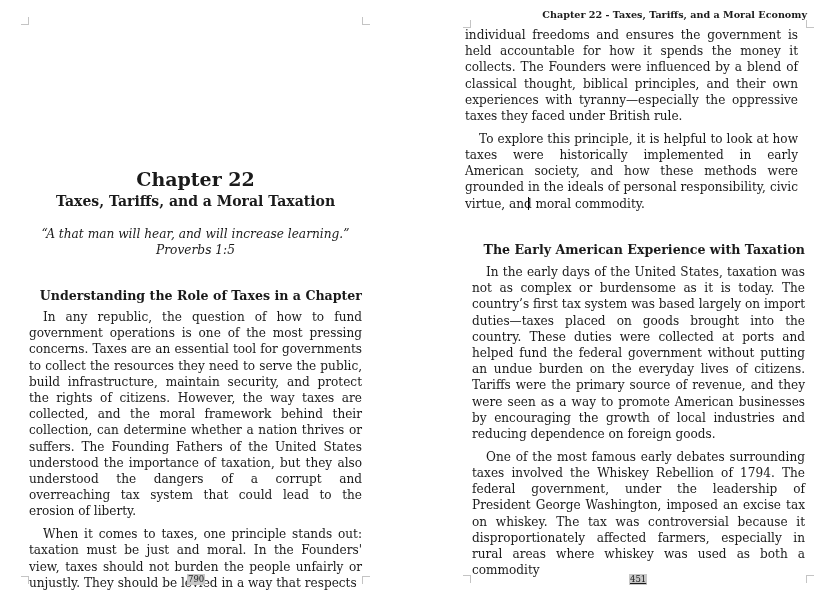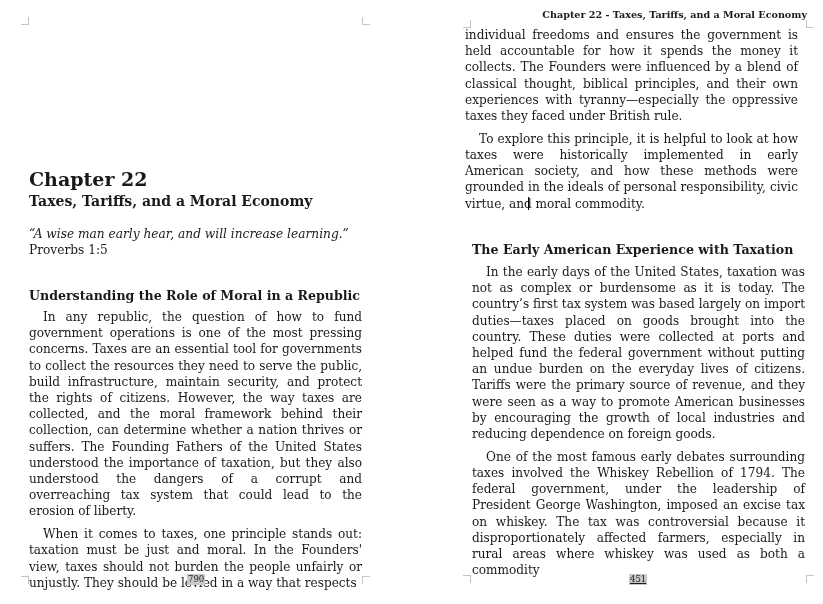--- a/index.html
+++ b/index.html
@@ -21,7 +21,7 @@
     .para:last-child { margin-bottom: 0; }
     .para.cont { text-indent: 0; }
 
-    .chapter-block { position: absolute; left: 29px; width: 333px; top: 167px; }
+    .chapter-block { position: absolute; left: 29px; width: 333px; top: 167px; text-align: center; }
     .chapter-number { font-weight: bold; font-size: 19px; line-height: 24px; }
     .chapter-subtitle { font-weight: bold; font-size: 14px; line-height: 19px; margin-top: 1px; }
     .epigraph { font-style: italic; font-size: 12.2px; line-height: 16px; margin-top: 15px; }

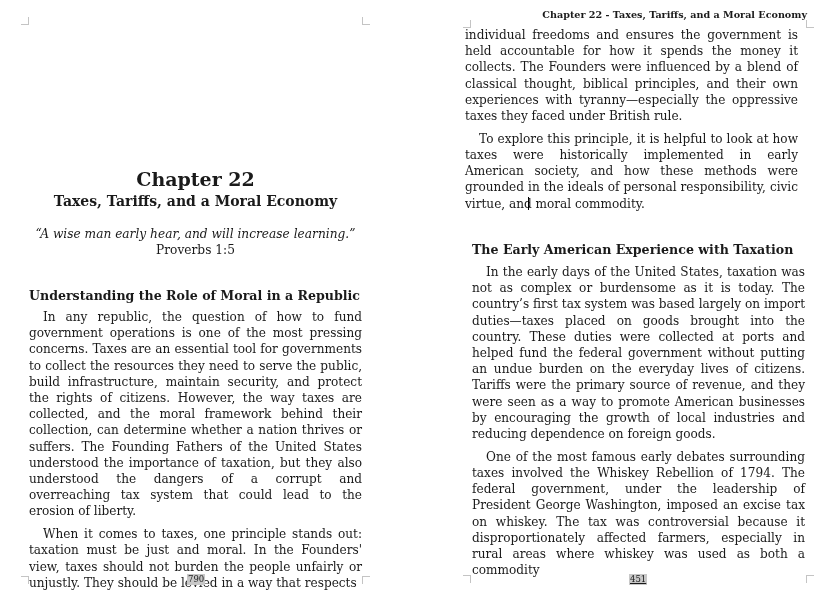--- a/index.html
+++ b/index.html
@@ -46,7 +46,7 @@
 
   <div class="chapter-block">
     <div class="chapter-number">Chapter 22</div>
-    <div class="chapter-subtitle">Taxes, Tariffs, and a Moral Economy</div>
+    <div class="chapter-subtitle">Taxes, Tariffs, and a Moral Taxation</div>
     <div class="epigraph">“A wise man early hear, and will increase learning.”</div>
     <div class="epigraph-source">Proverbs 1:5</div>
   </div>

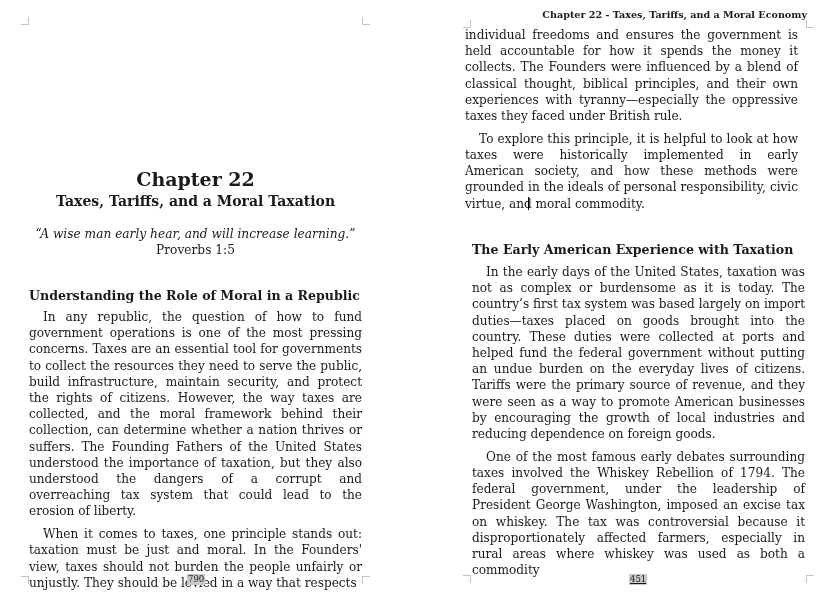--- a/index.html
+++ b/index.html
@@ -47,7 +47,7 @@
   <div class="chapter-block">
     <div class="chapter-number">Chapter 22</div>
     <div class="chapter-subtitle">Taxes, Tariffs, and a Moral Taxation</div>
-    <div class="epigraph">“A wise man early hear, and will increase learning.”</div>
+    <div class="epigraph">“A that man will hear, and will increase learning.”</div>
     <div class="epigraph-source">Proverbs 1:5</div>
   </div>
 

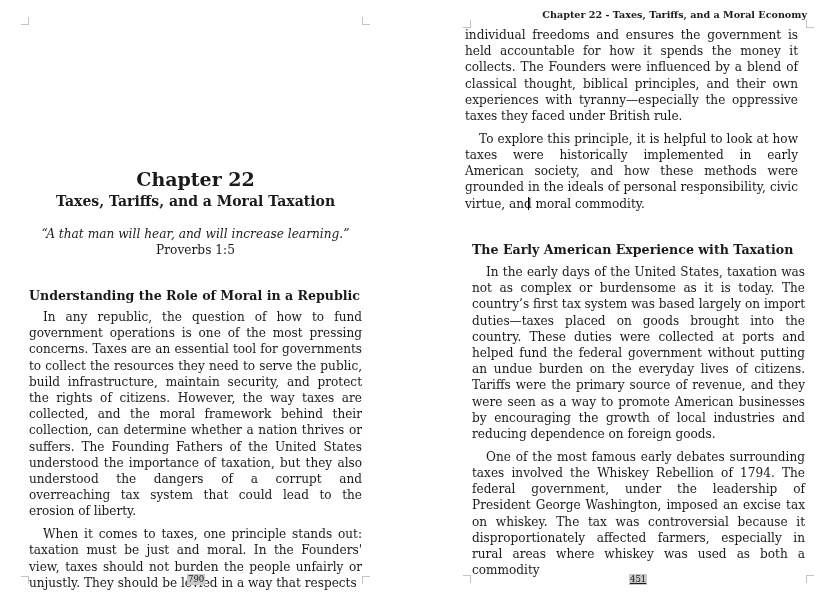--- a/index.html
+++ b/index.html
@@ -25,7 +25,7 @@
     .chapter-number { font-weight: bold; font-size: 19px; line-height: 24px; }
     .chapter-subtitle { font-weight: bold; font-size: 14px; line-height: 19px; margin-top: 1px; }
     .epigraph { font-style: italic; font-size: 12.2px; line-height: 16px; margin-top: 15px; }
-    .epigraph-source { font-size: 12.2px; line-height: 16px; }
+    .epigraph-source { font-style: italic; font-size: 12.2px; line-height: 16px; }
 
     .section-heading { font-weight: bold; font-size: 12.6px; line-height: 16px; }
 

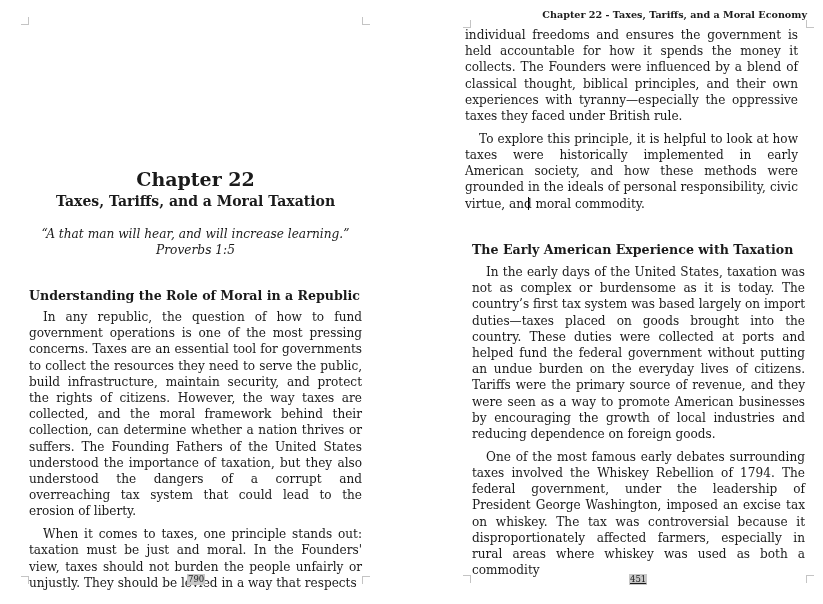--- a/index.html
+++ b/index.html
@@ -27,7 +27,7 @@
     .epigraph { font-style: italic; font-size: 12.2px; line-height: 16px; margin-top: 15px; }
     .epigraph-source { font-style: italic; font-size: 12.2px; line-height: 16px; }
 
-    .section-heading { font-weight: bold; font-size: 12.6px; line-height: 16px; }
+    .section-heading { font-weight: bold; font-size: 12.6px; line-height: 16px; text-align: right; }
 
     .running-header { position: absolute; top: 9px; right: 16px; font-weight: bold; font-size: 9.6px; line-height: 12px; white-space: nowrap; }
 

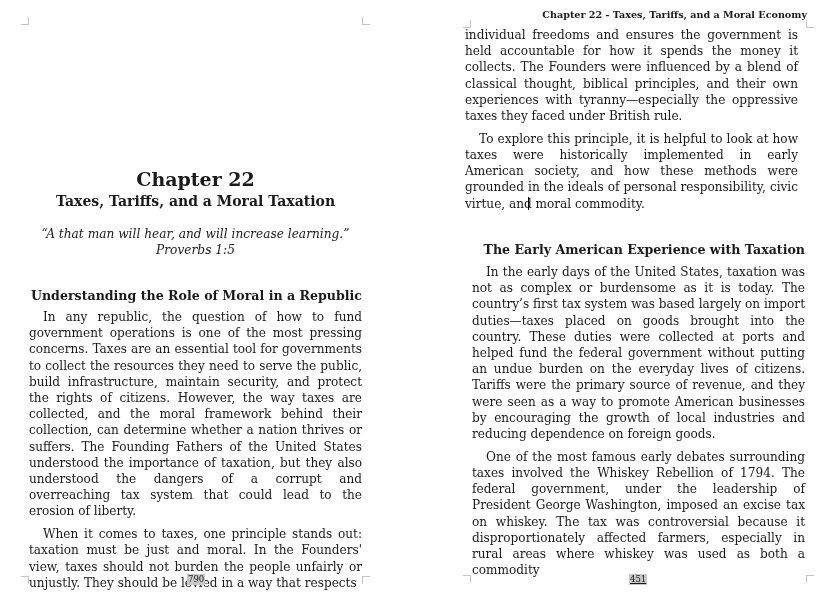--- a/index.html
+++ b/index.html
@@ -52,7 +52,7 @@
   </div>
 
   <div class="text-col" style="left:29px; top:288px;">
-    <div class="section-heading" style="margin-bottom:5px;">Understanding the Role of Moral in a Republic</div>
+    <div class="section-heading" style="margin-bottom:5px;">Understanding the Role of Taxes in a Chapter</div>
     <p class="para">In any republic, the question of how to fund government operations is one of the most pressing concerns. Taxes are an essential tool for governments to collect the resources they need to serve the public, build infrastructure, maintain security, and protect the rights of citizens. However, the way taxes are collected, and the moral framework behind their collection, can determine whether a nation thrives or suffers. The Founding Fathers of the United States understood the importance of taxation, but they also understood the dangers of a corrupt and overreaching tax system that could lead to the erosion of liberty.</p>
     <p class="para">When it comes to taxes, one principle stands out: taxation must be just and moral. In the Founders' view, taxes should not burden the people unfairly or unjustly. They should be levied in a way that respects</p>
   </div>

